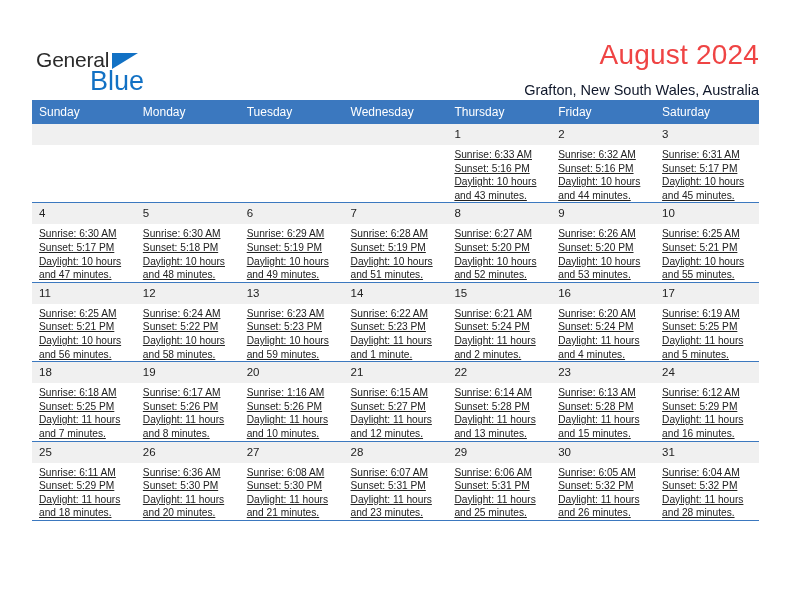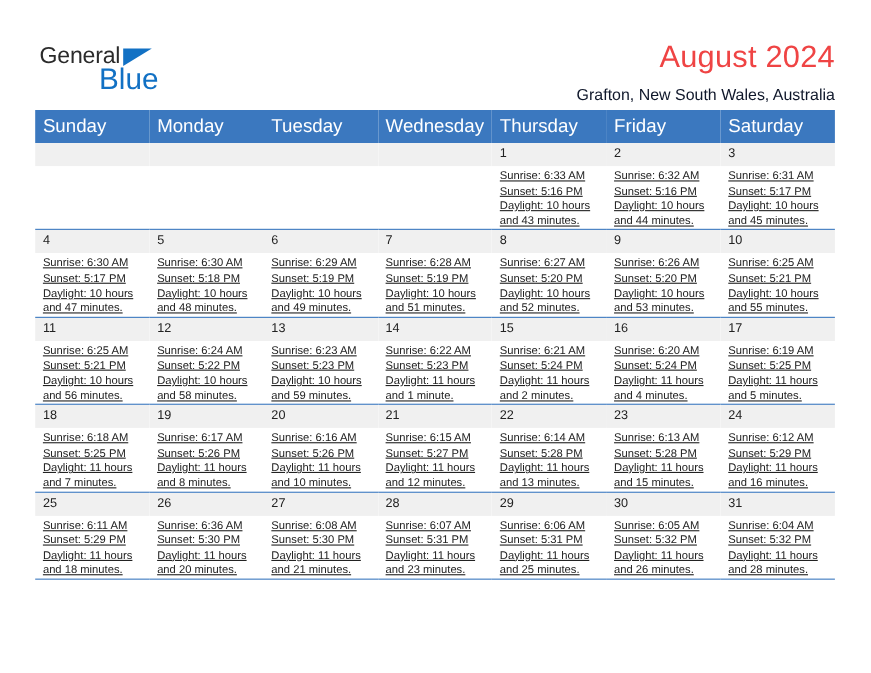--- a/index.html
+++ b/index.html
@@ -25,7 +25,7 @@
   .top {
     display: flex;
     justify-content: space-between;
-    align-items: center;
+    align-items: flex-end;
     padding: 30px 33px 0 32px;
     box-sizing: border-box;
     height: 100px;

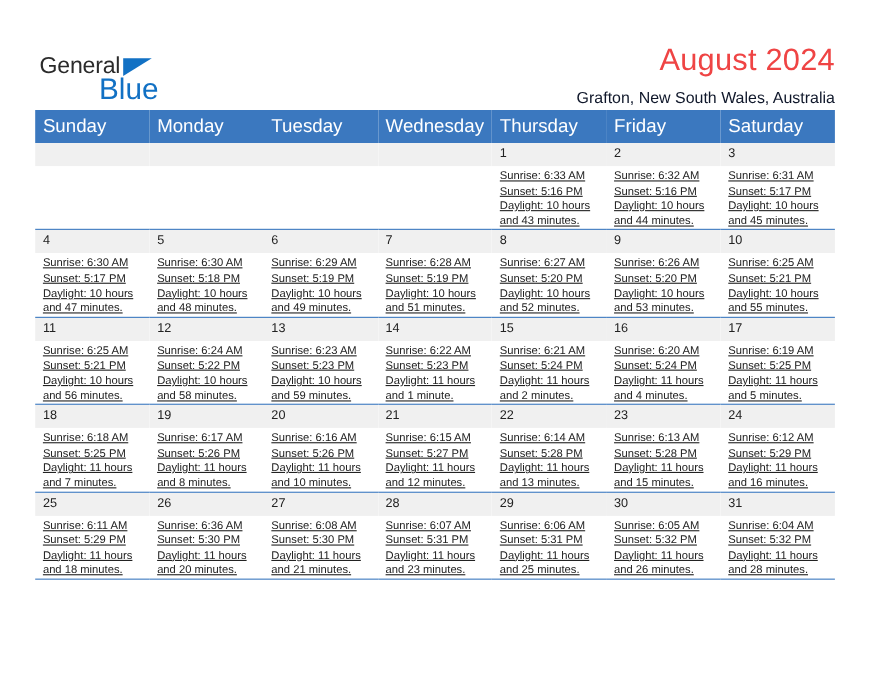--- a/index.html
+++ b/index.html
@@ -89,7 +89,7 @@
   .cal th {
     background: #3b78bf;
     color: #ffffff;
-    font-size: 17px;
+    font-size: 12px;
     font-weight: normal;
     text-align: left;
     padding: 5px 0 5px 7px;

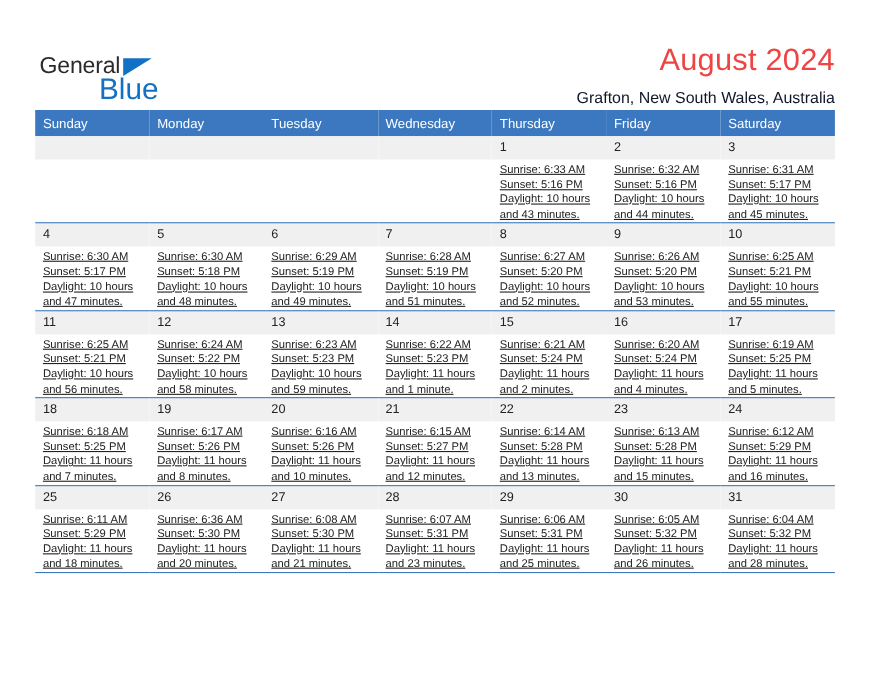--- a/index.html
+++ b/index.html
@@ -350,7 +350,7 @@
           <td>
             <div class="daynum">20</div>
             <div class="info">
-              <div>Sunrise: 6:16 AM</div>
+              <div>Sunrise: 1:16 AM</div>
               <div>Sunset: 5:26 PM</div>
               <div>Daylight: 11 hours</div>
               <div>and 10 minutes.</div>

